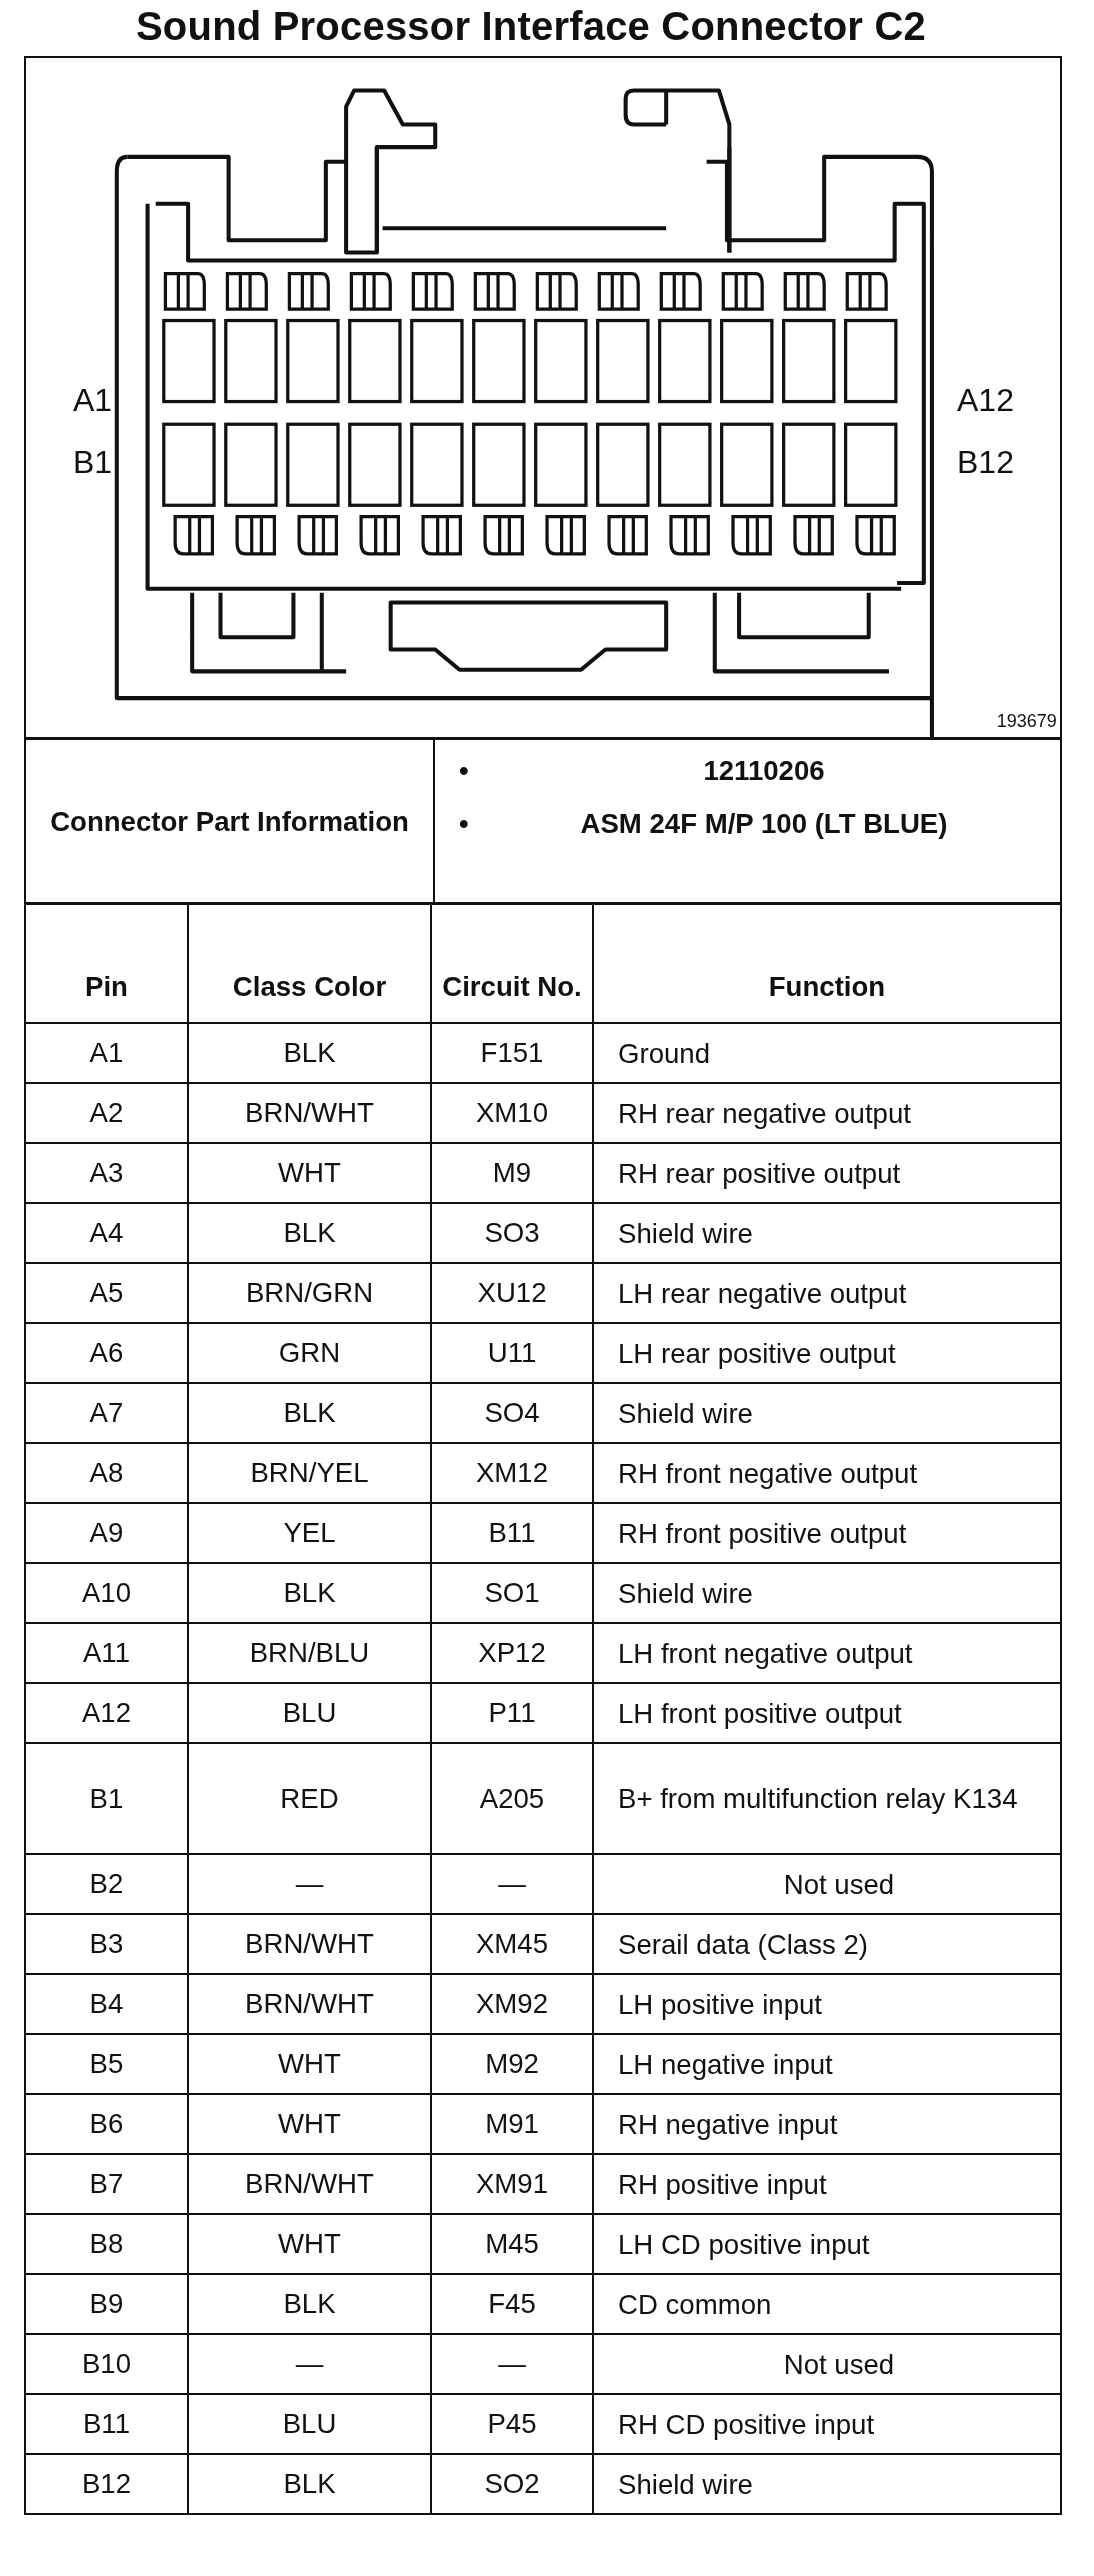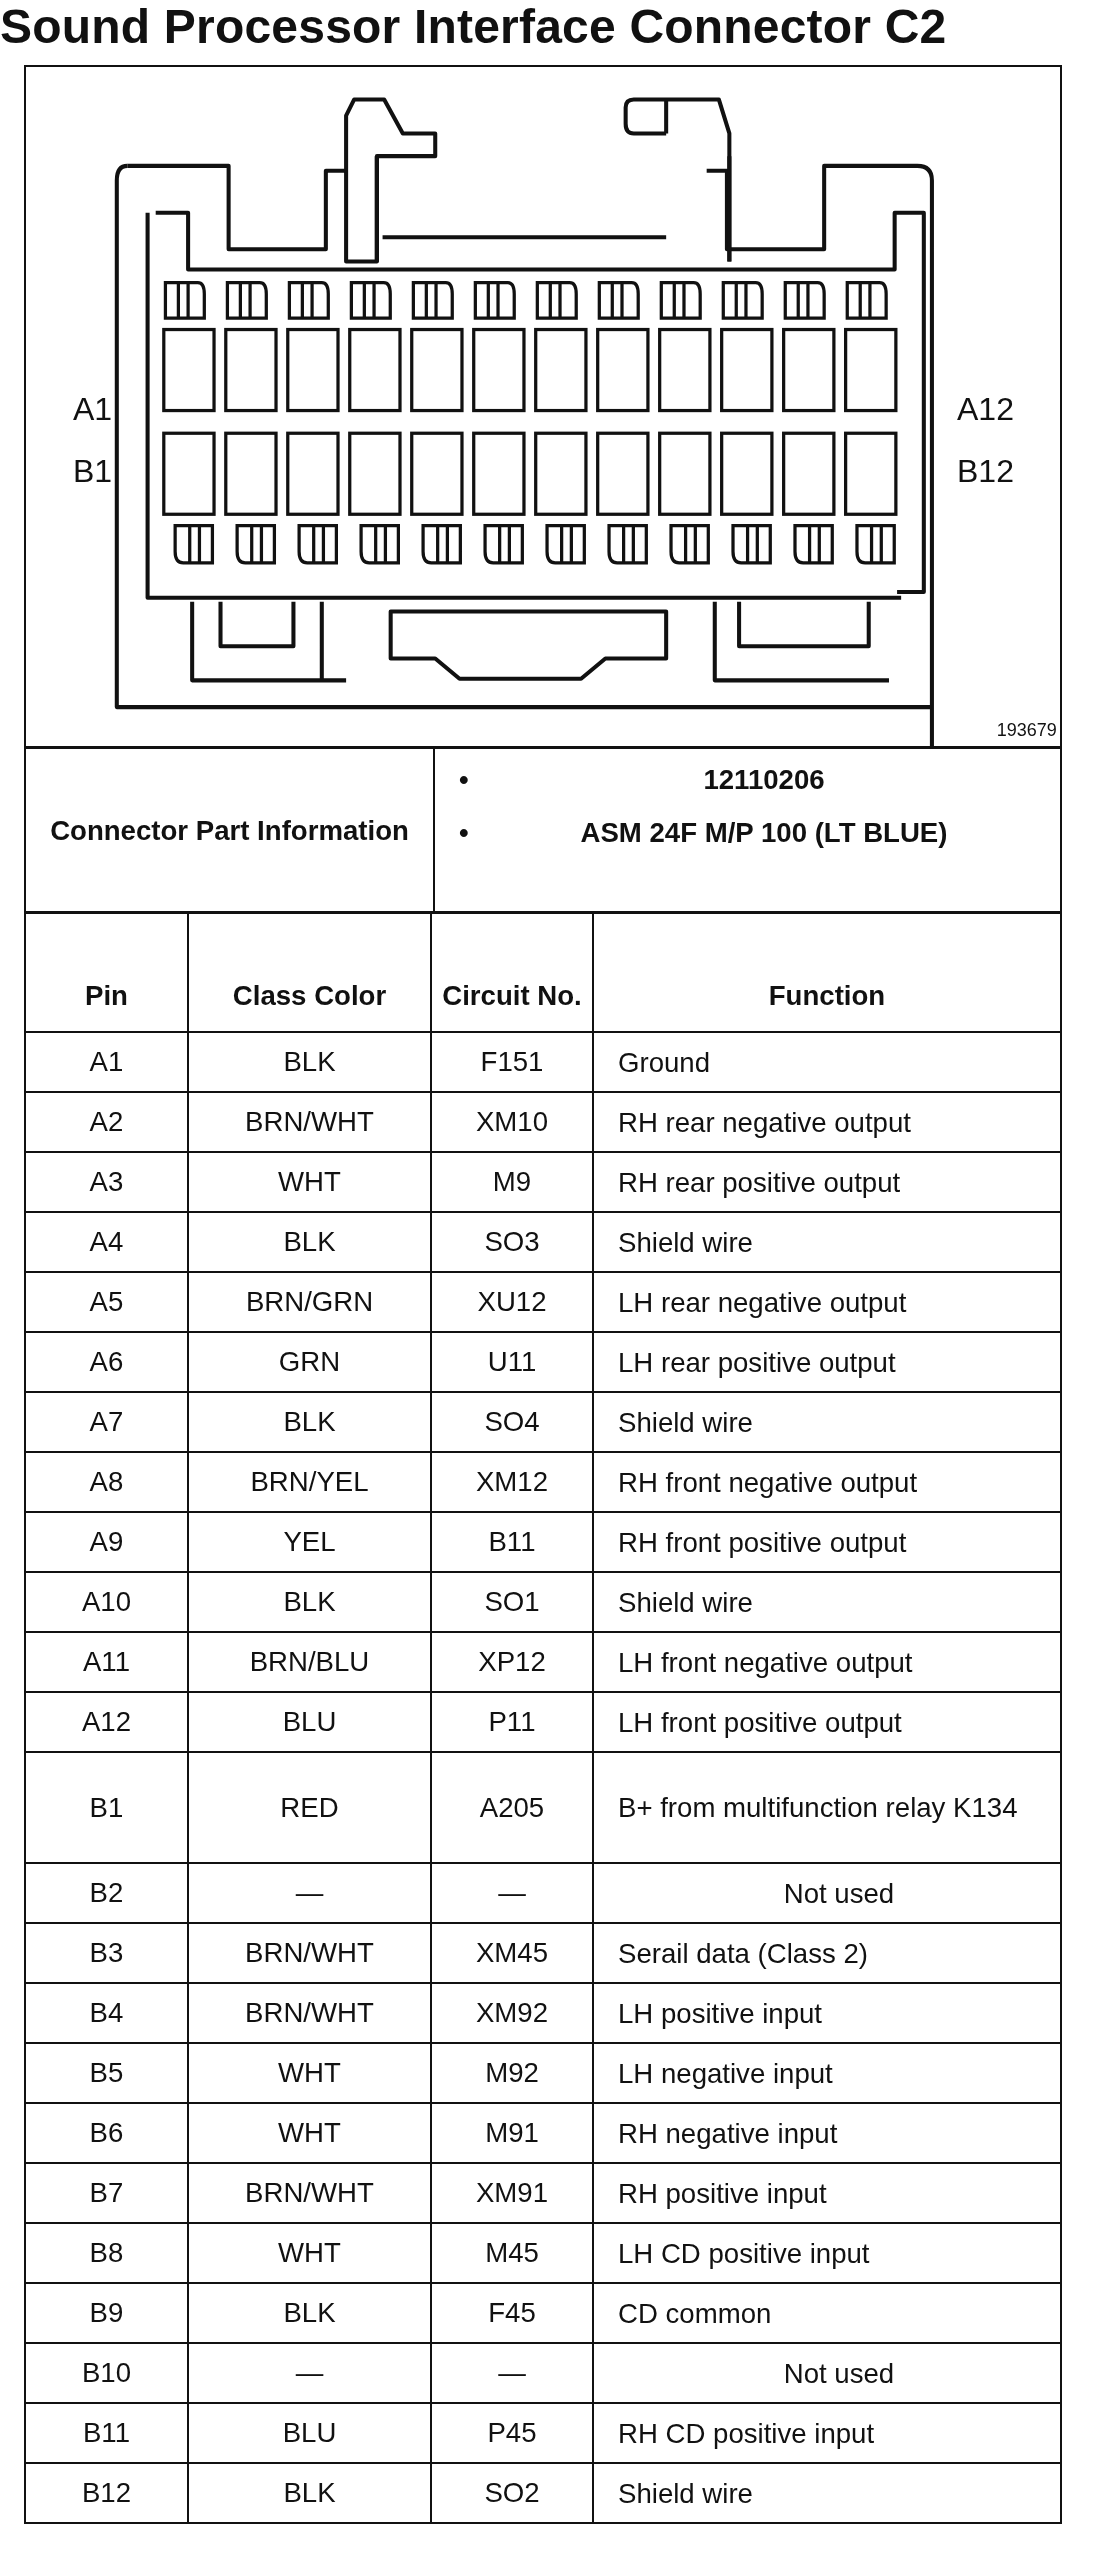--- a/index.html
+++ b/index.html
@@ -5,8 +5,8 @@
   html, body { margin:0; padding:0; background:#ffffff; }
   body { width:1094px; height:2576px; position:relative; overflow:hidden;
          font-family:"Liberation Sans", sans-serif; color:#111; }
-  .title { position:absolute; left:0; top:1.6px; width:1062px; 
-           font-weight:bold; font-size:48px; letter-spacing:0.2px; line-height:49px; }
+  .title { position:absolute; left:0; top:1.6px; width:1062px; text-align:center;
+           font-weight:bold; font-size:40px; letter-spacing:0.2px; line-height:49px; }
   .frame { position:absolute; left:24px; top:65px; width:1034px; border:2.4px solid #111;
            border-bottom:none; }
   .diagram { position:relative; height:679px; border-bottom:3.2px solid #111; }

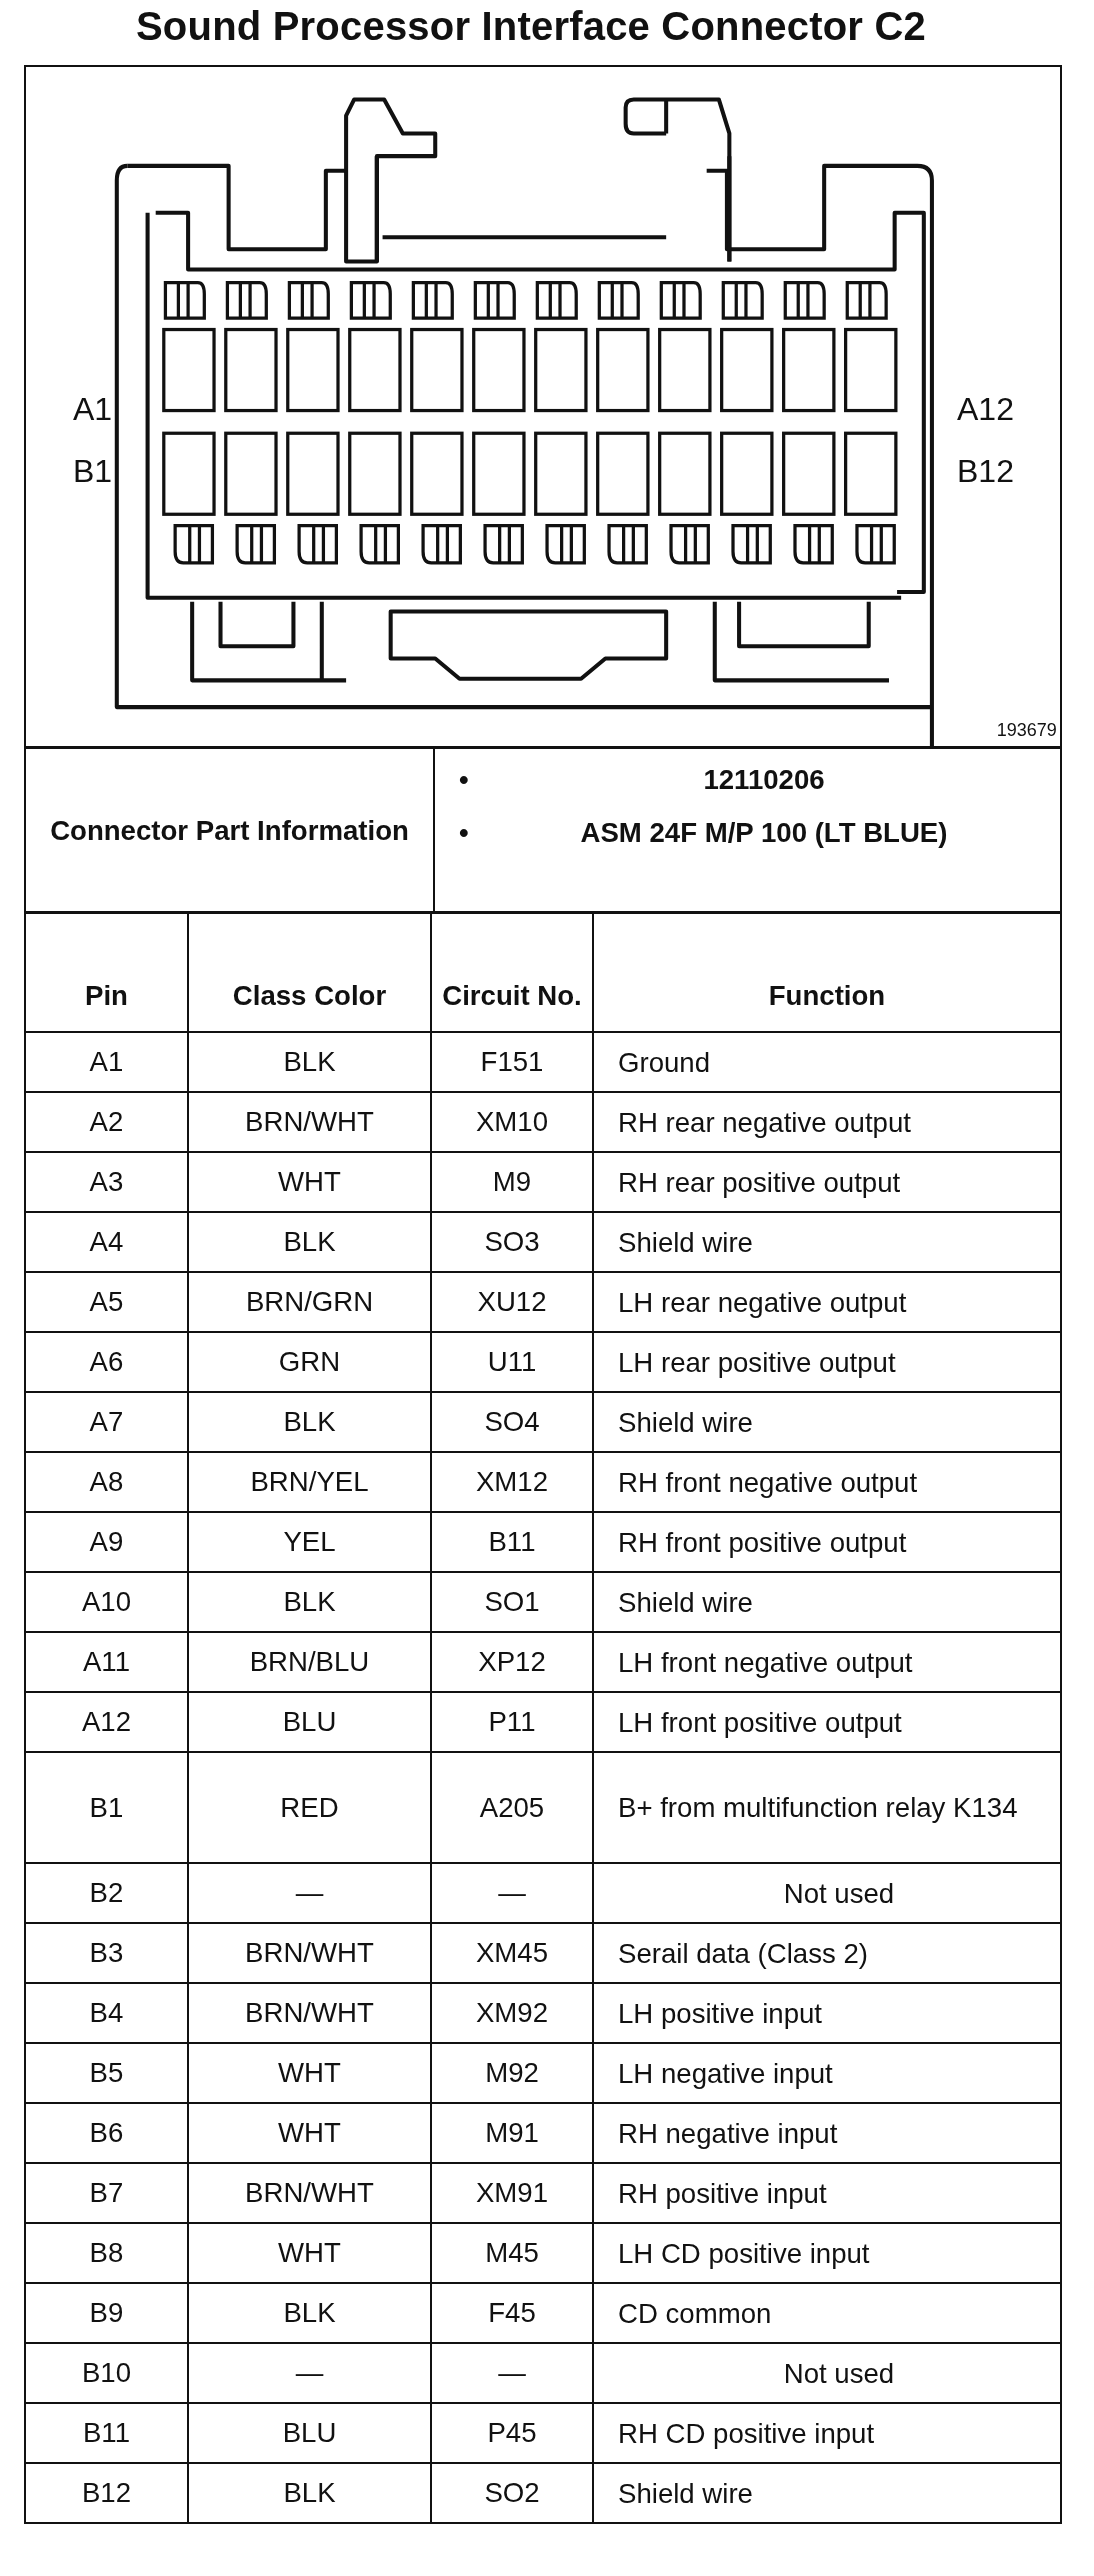--- a/index.html
+++ b/index.html
@@ -7,7 +7,7 @@
          font-family:"Liberation Sans", sans-serif; color:#111; }
   .title { position:absolute; left:0; top:1.6px; width:1062px; text-align:center;
            font-weight:bold; font-size:40px; letter-spacing:0.2px; line-height:49px; }
-  .frame { position:absolute; left:24px; top:65px; width:1034px; border:2.4px solid #111;
+  .frame { position:absolute; left:24px; top:56px; width:1034px; border:2.4px solid #111;
            border-bottom:none; }
   .diagram { position:relative; height:679px; border-bottom:3.2px solid #111; }
   .diagram svg { position:absolute; left:0; top:0; }

